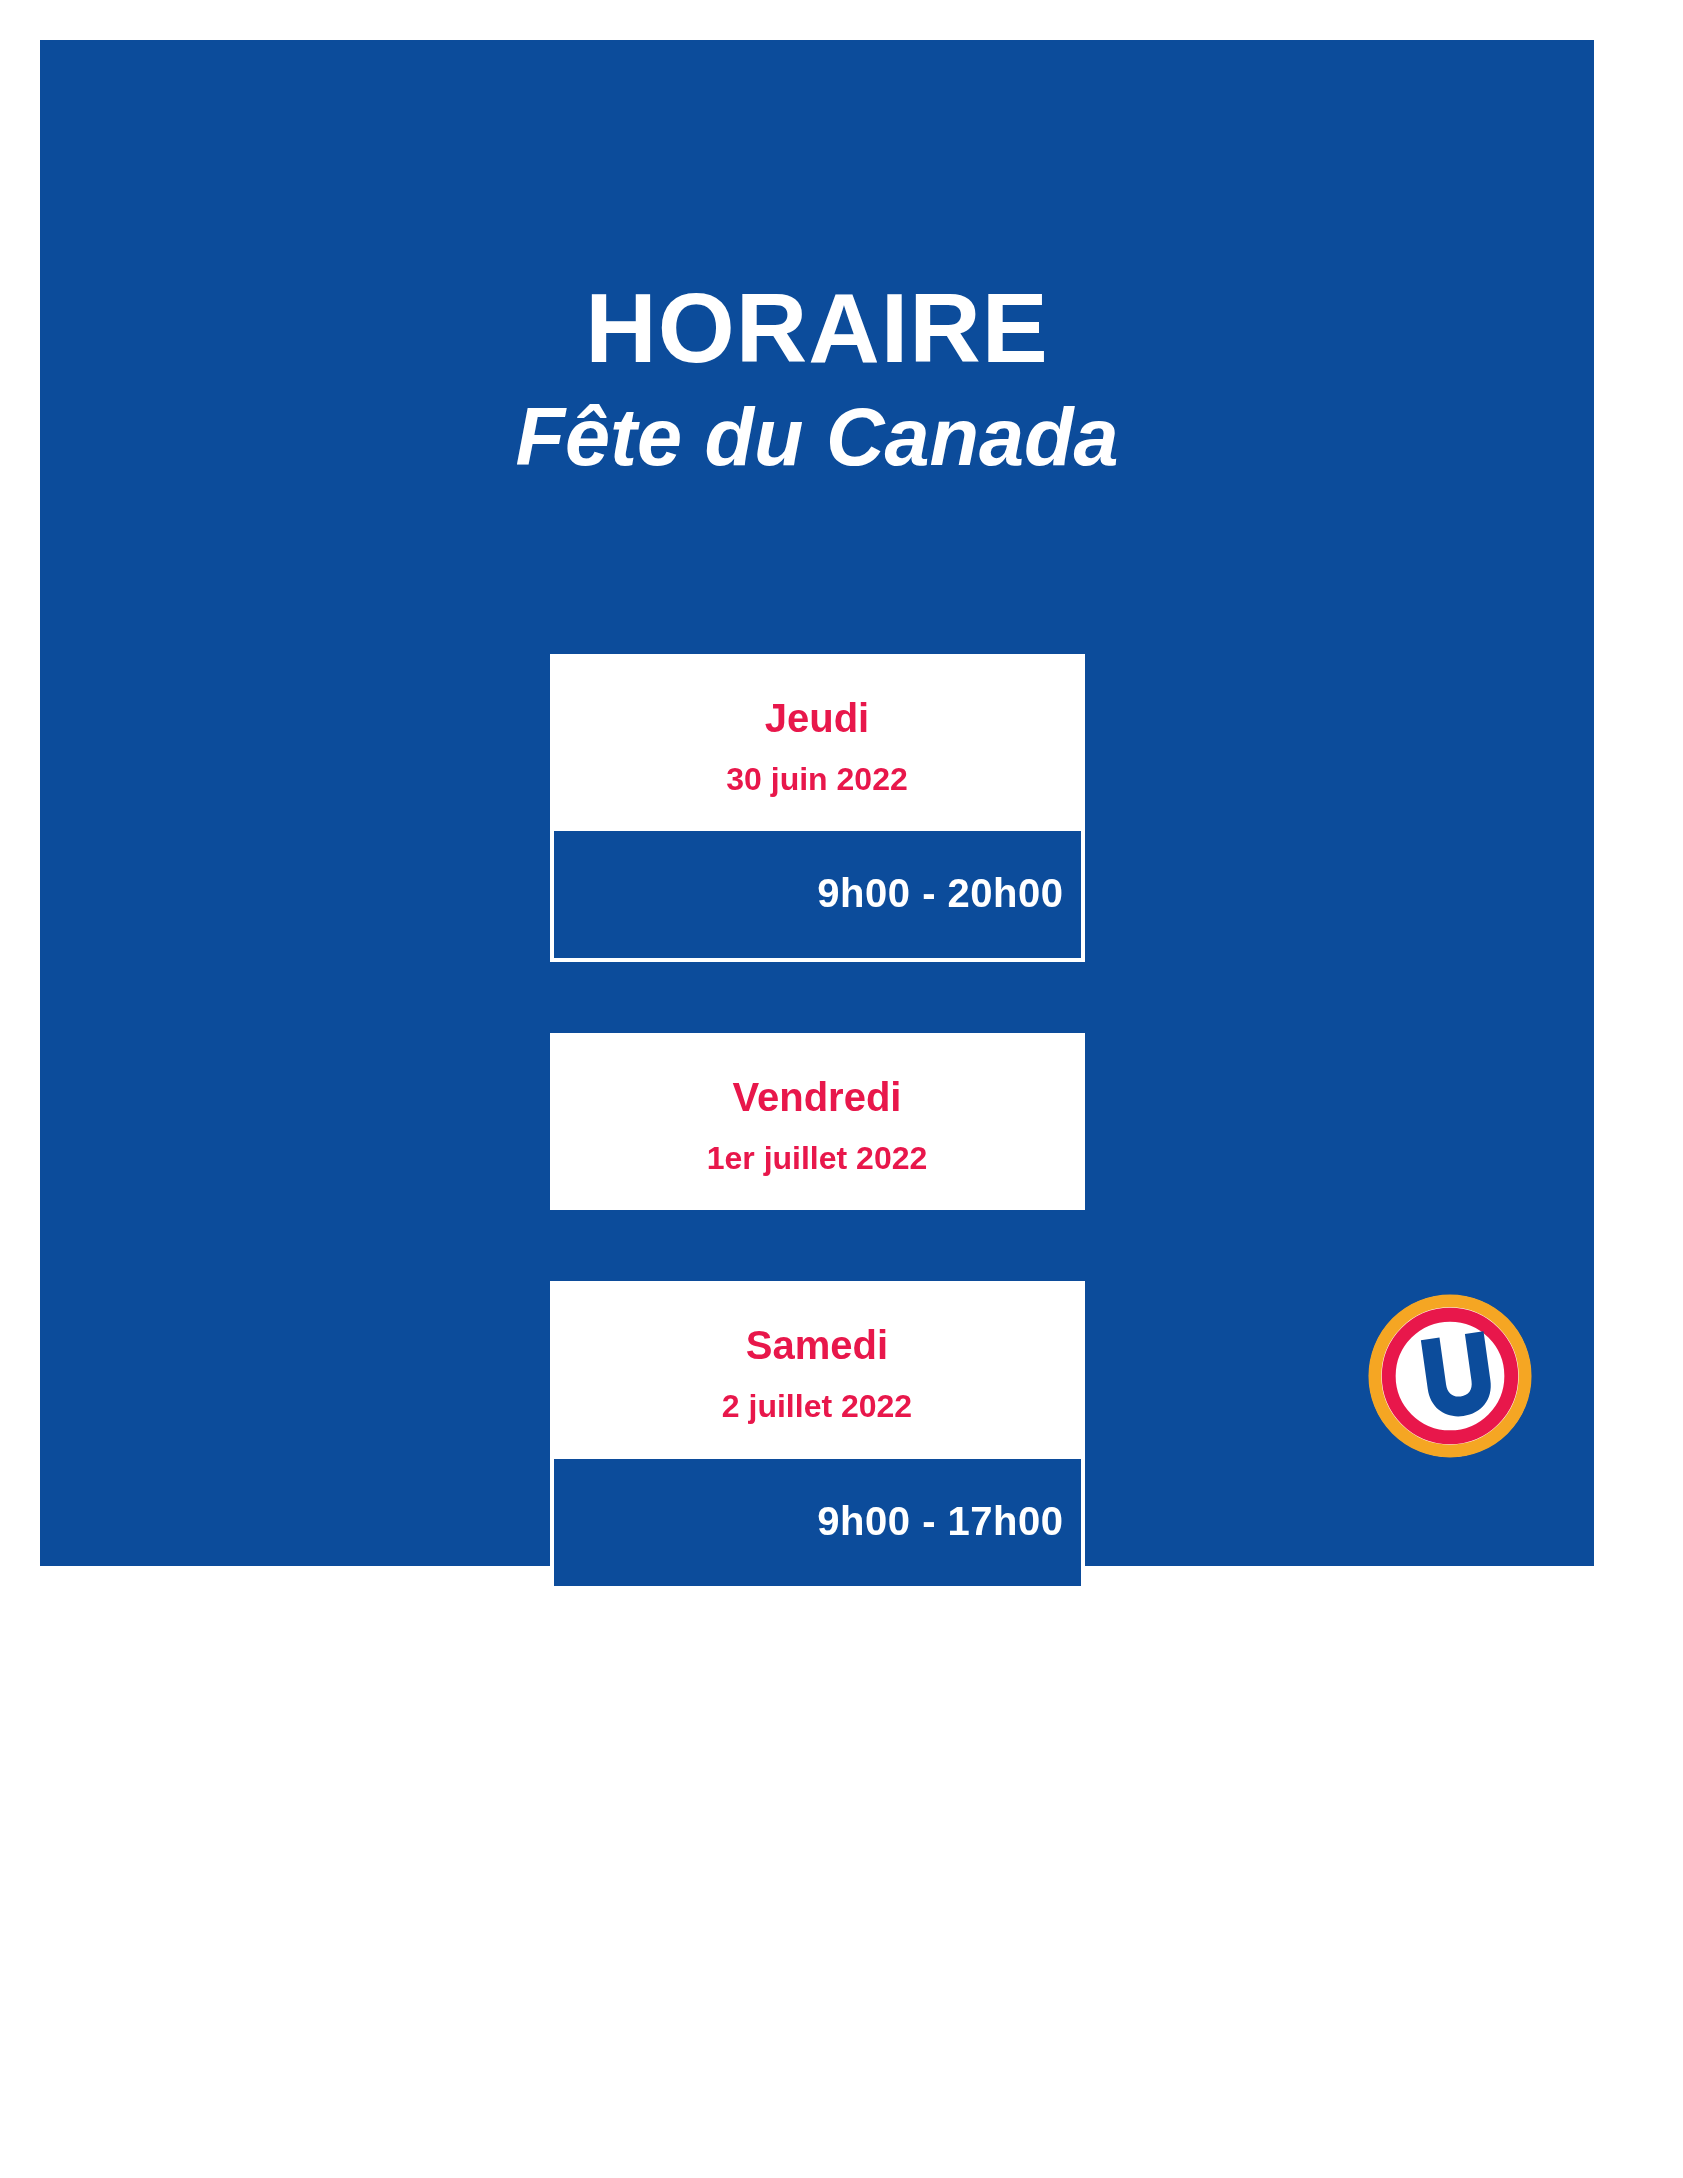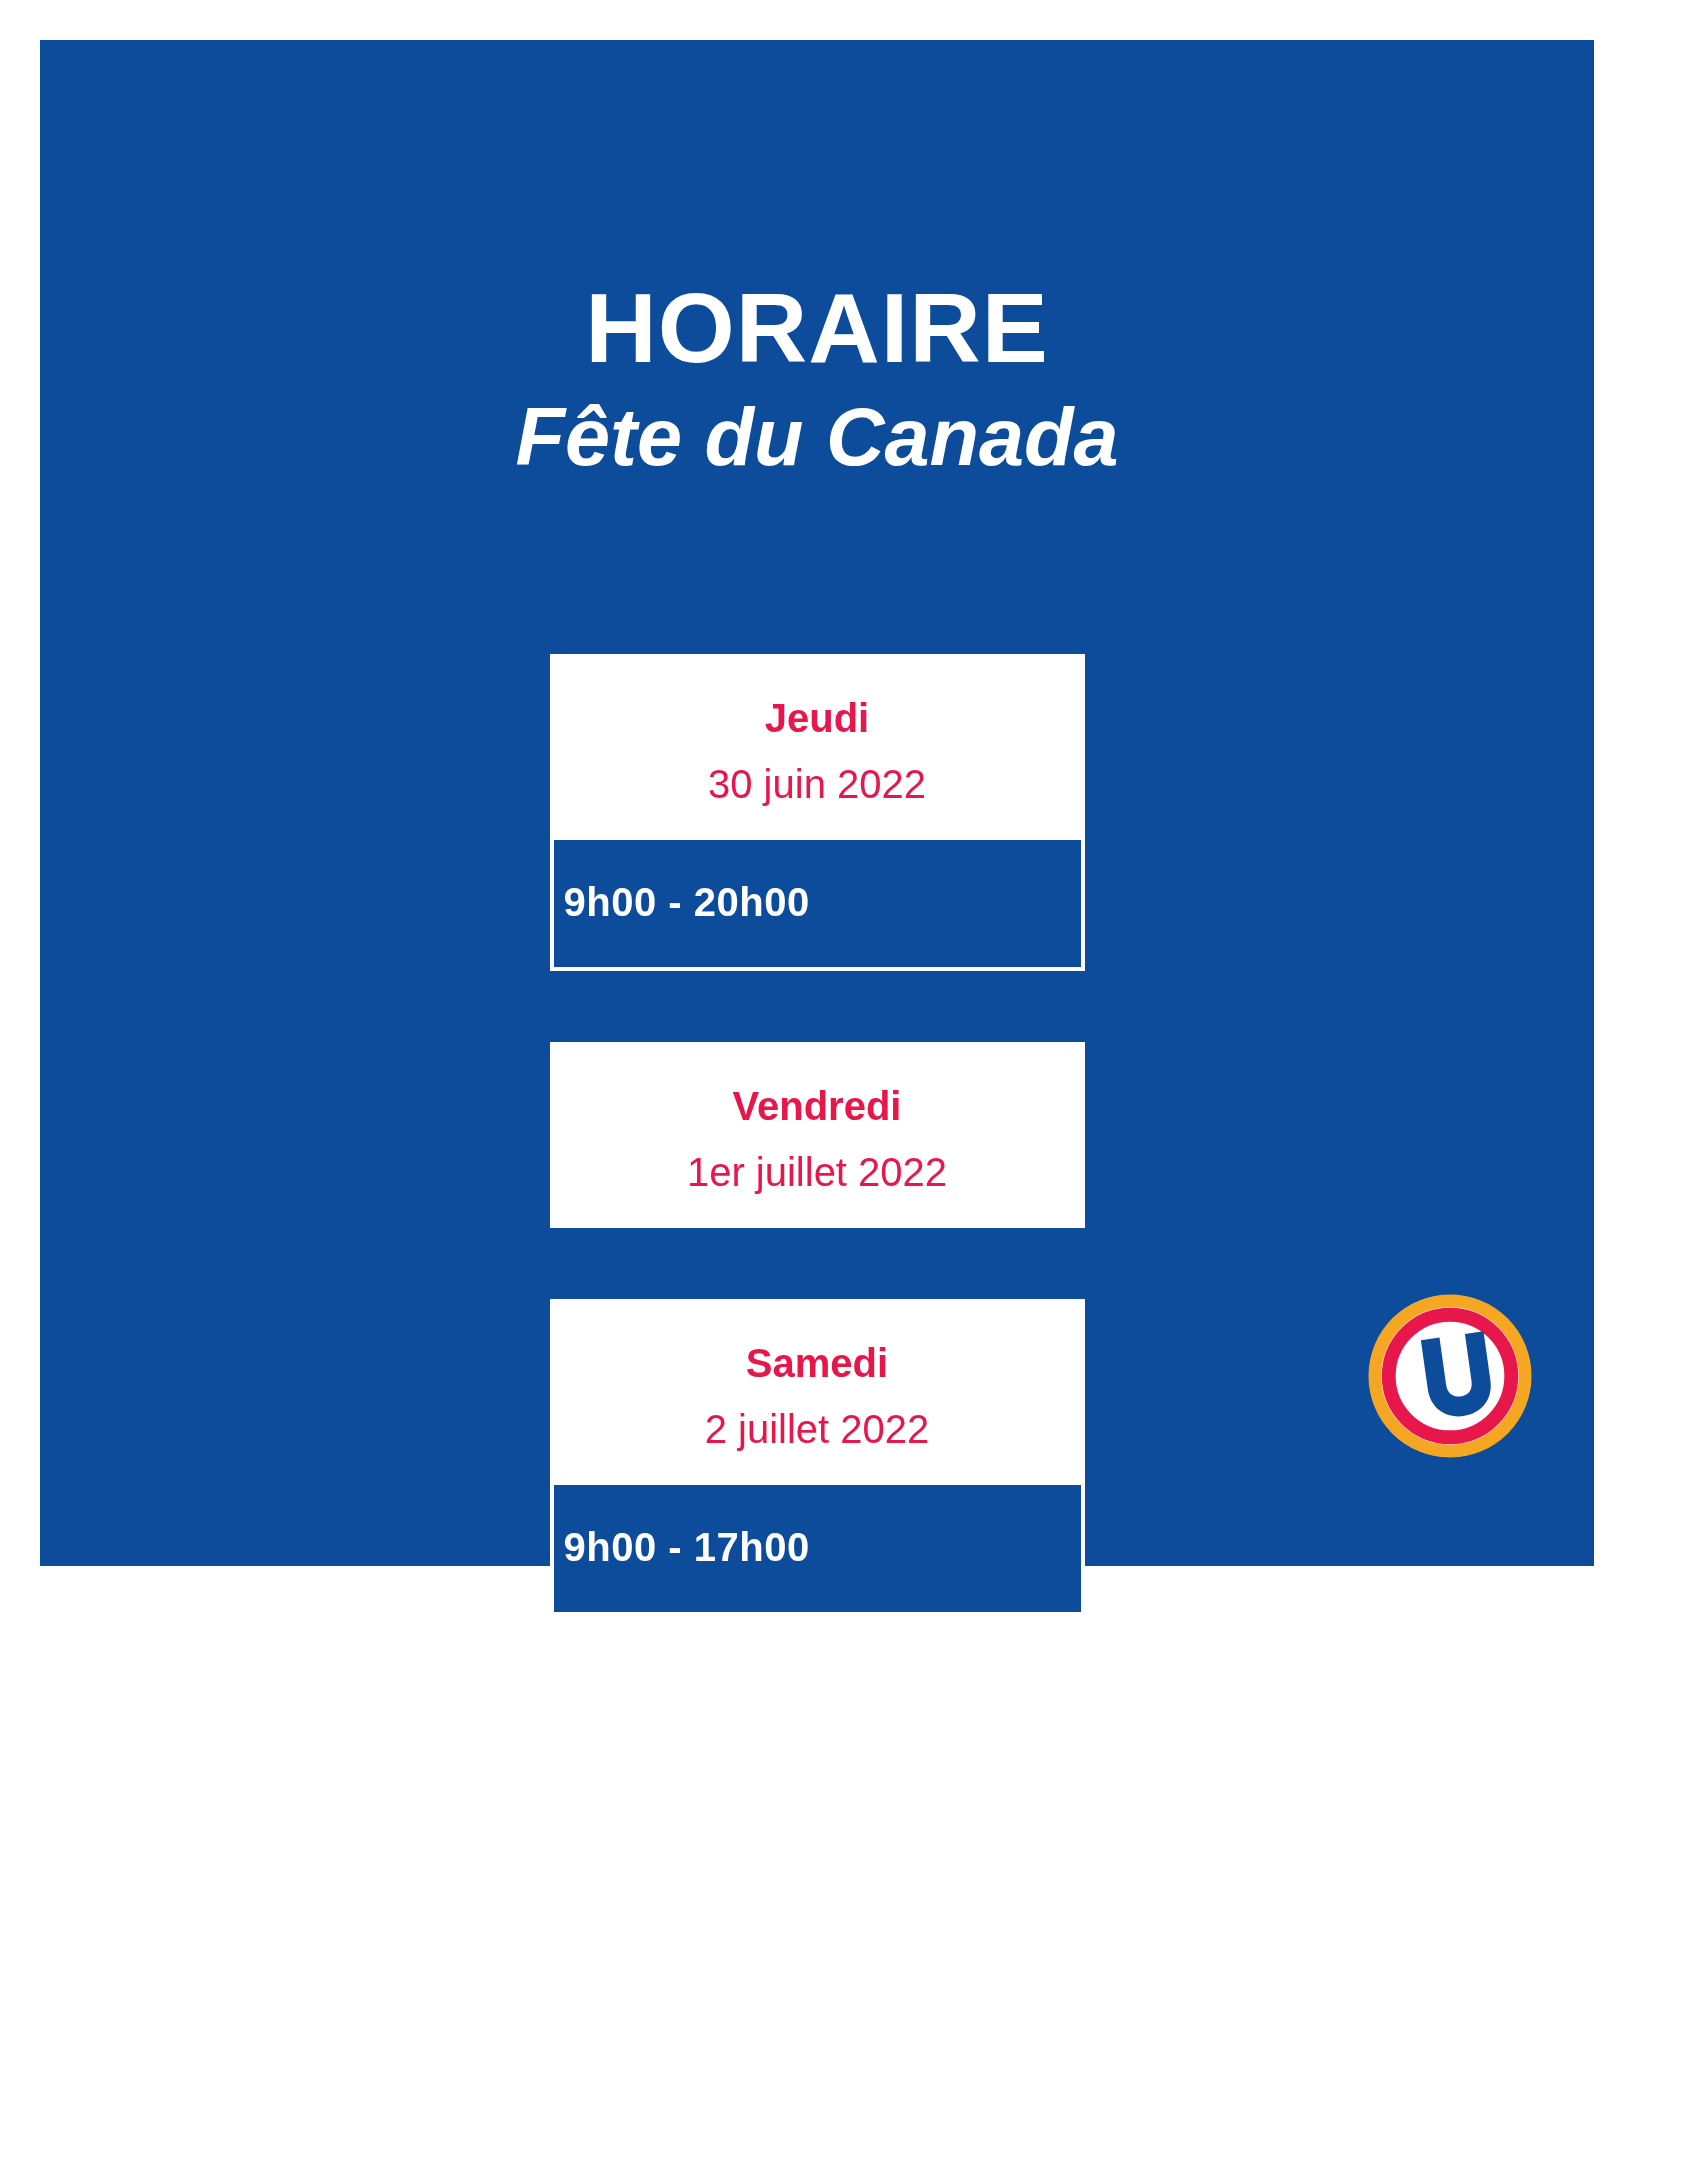--- a/index.html
+++ b/index.html
@@ -75,8 +75,8 @@
   }
   .card-date {
     color: #e8174b;
-    font-size: 40px;
-    font-weight: normal;
+    font-size: 32px;
+    font-weight: bold;
     line-height: 1.1;
     margin: 22px 0 0 0;
   }

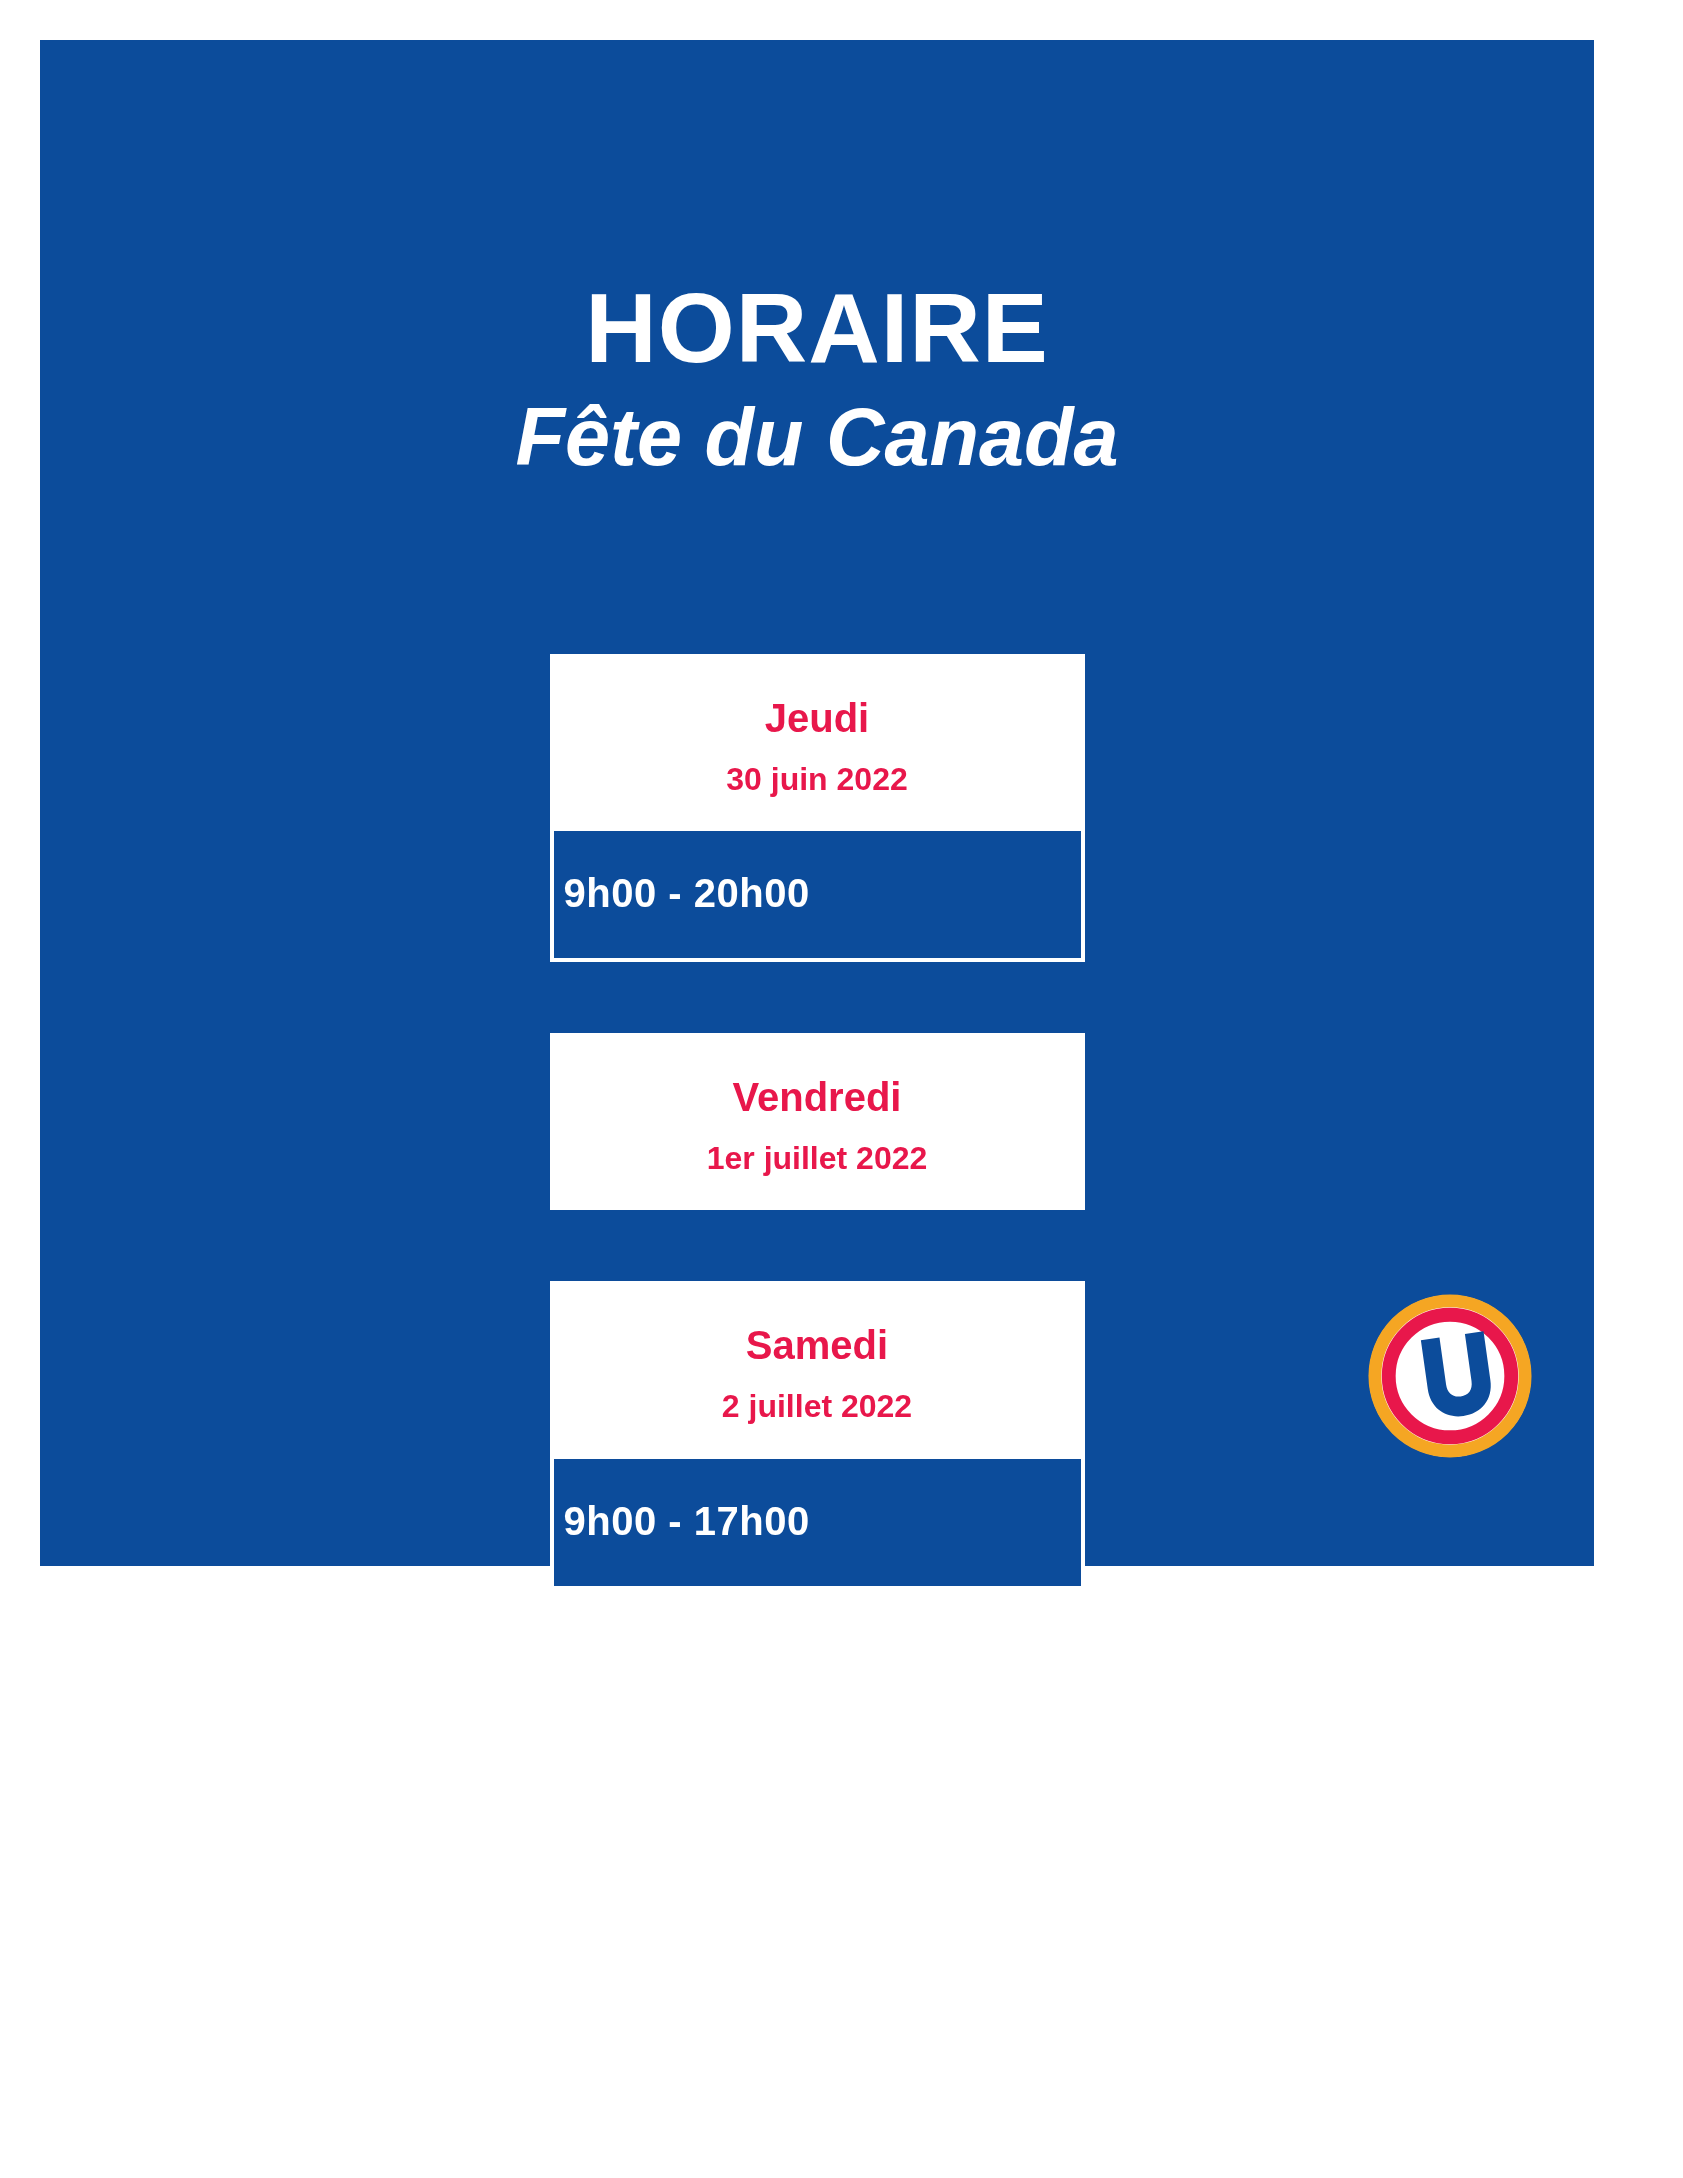--- a/index.html
+++ b/index.html
@@ -86,8 +86,8 @@
     color: #ffffff;
     font-size: 40px;
     font-weight: bold;
-    text-align: left;
-    padding: 40px 6px 42px 10px;
+    text-align: right;
+    padding: 40px 17px 42px 10px;
     letter-spacing: 0.5px;
   }
   .logo {

